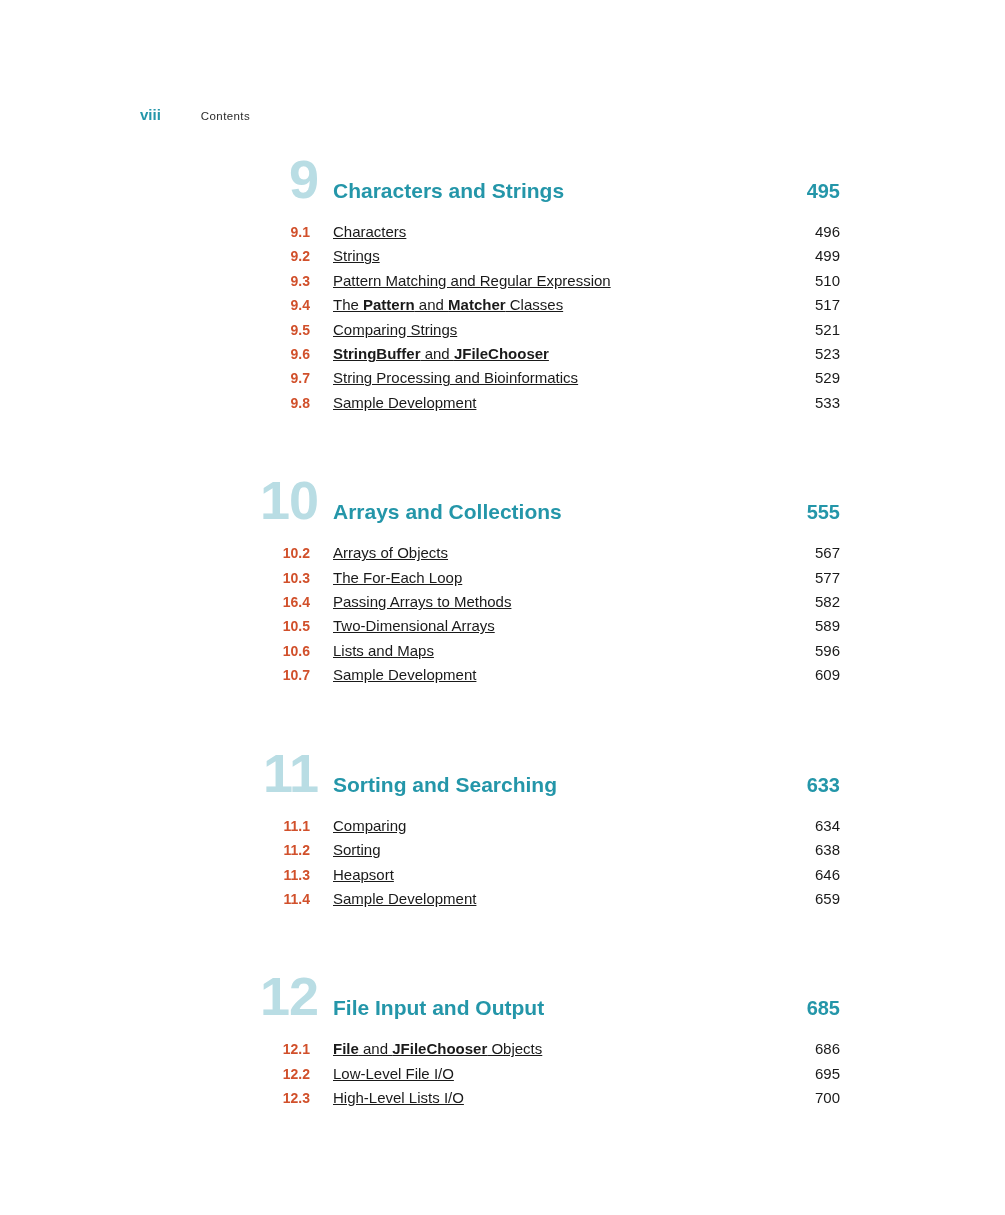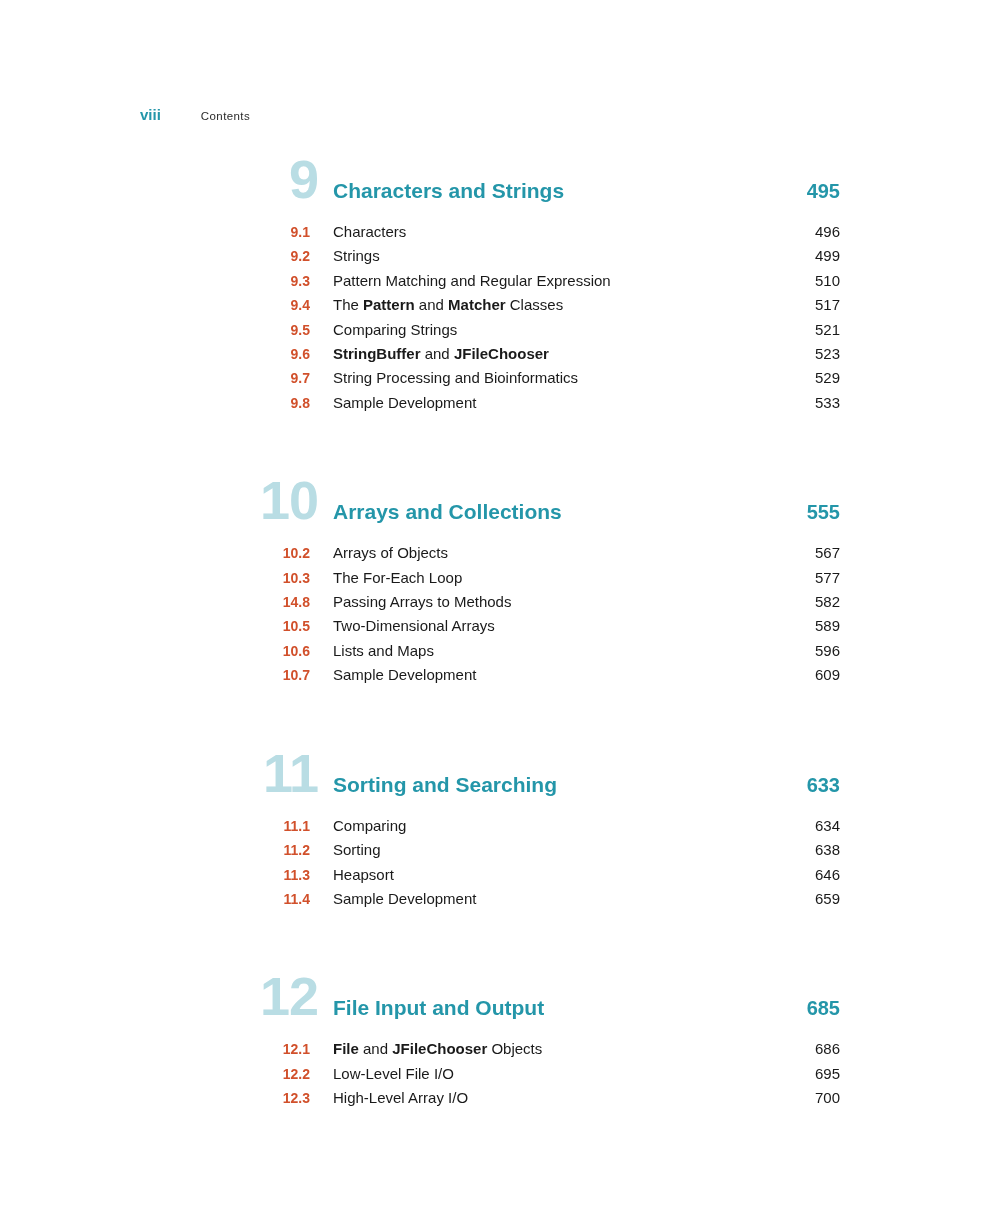--- a/index.html
+++ b/index.html
@@ -89,6 +89,7 @@
     flex: 1;
     font-size: 15px;
     color: var(--text, #1a1a1a);
+    text-decoration: underline;
   }
   .sec-title .b { font-weight: bold; }
   .sec-page {

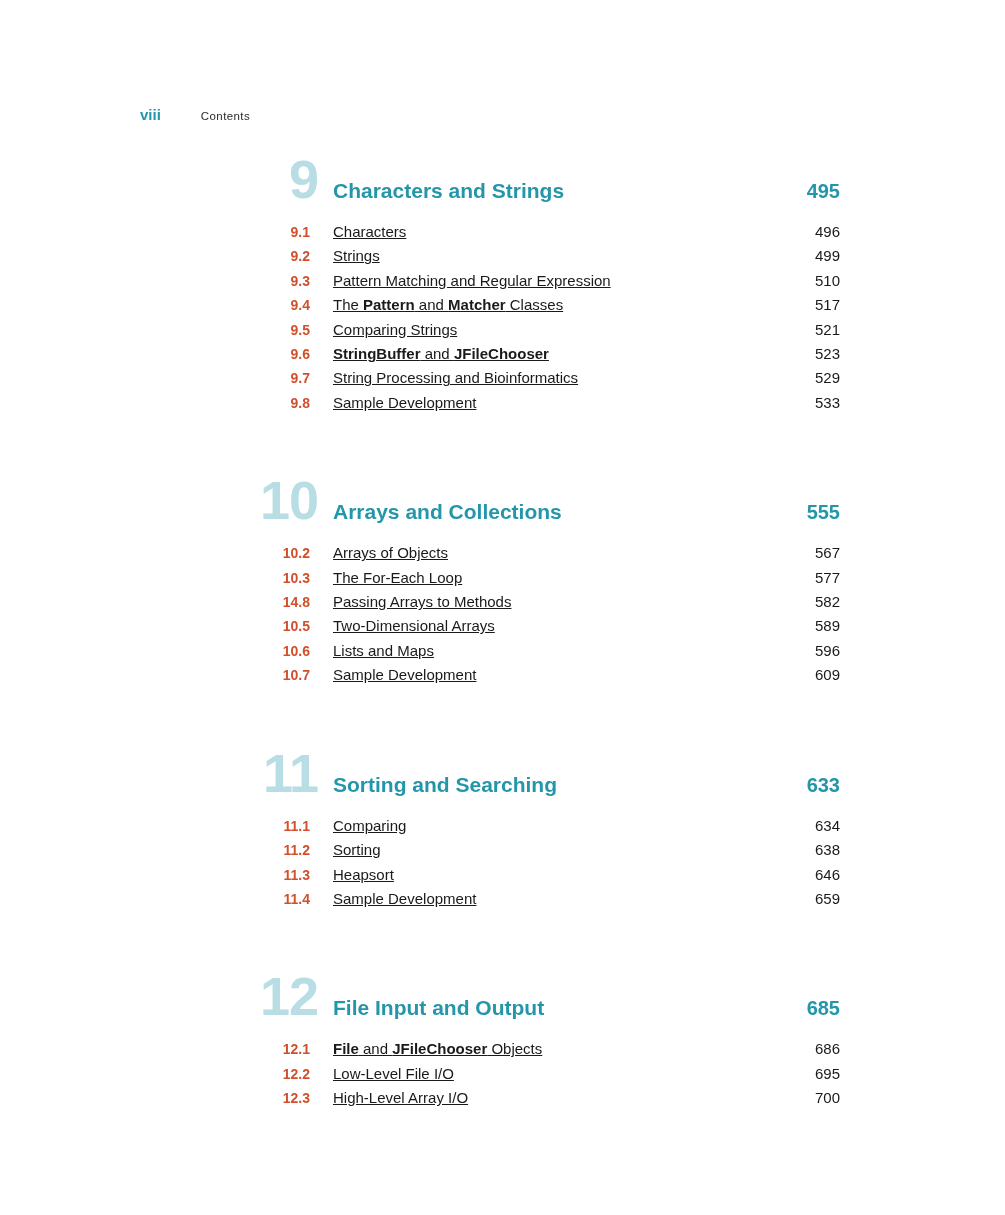--- a/index.html
+++ b/index.html
@@ -170,7 +170,7 @@
           <span class="sec-page">577</span>
         </div>
         <div class="sec-row">
-          <span class="sec-num">14.8</span>
+          <span class="sec-num">16.4</span>
           <span class="sec-title"><span>Passing Arrays to Methods</span></span>
           <span class="sec-page">582</span>
         </div>

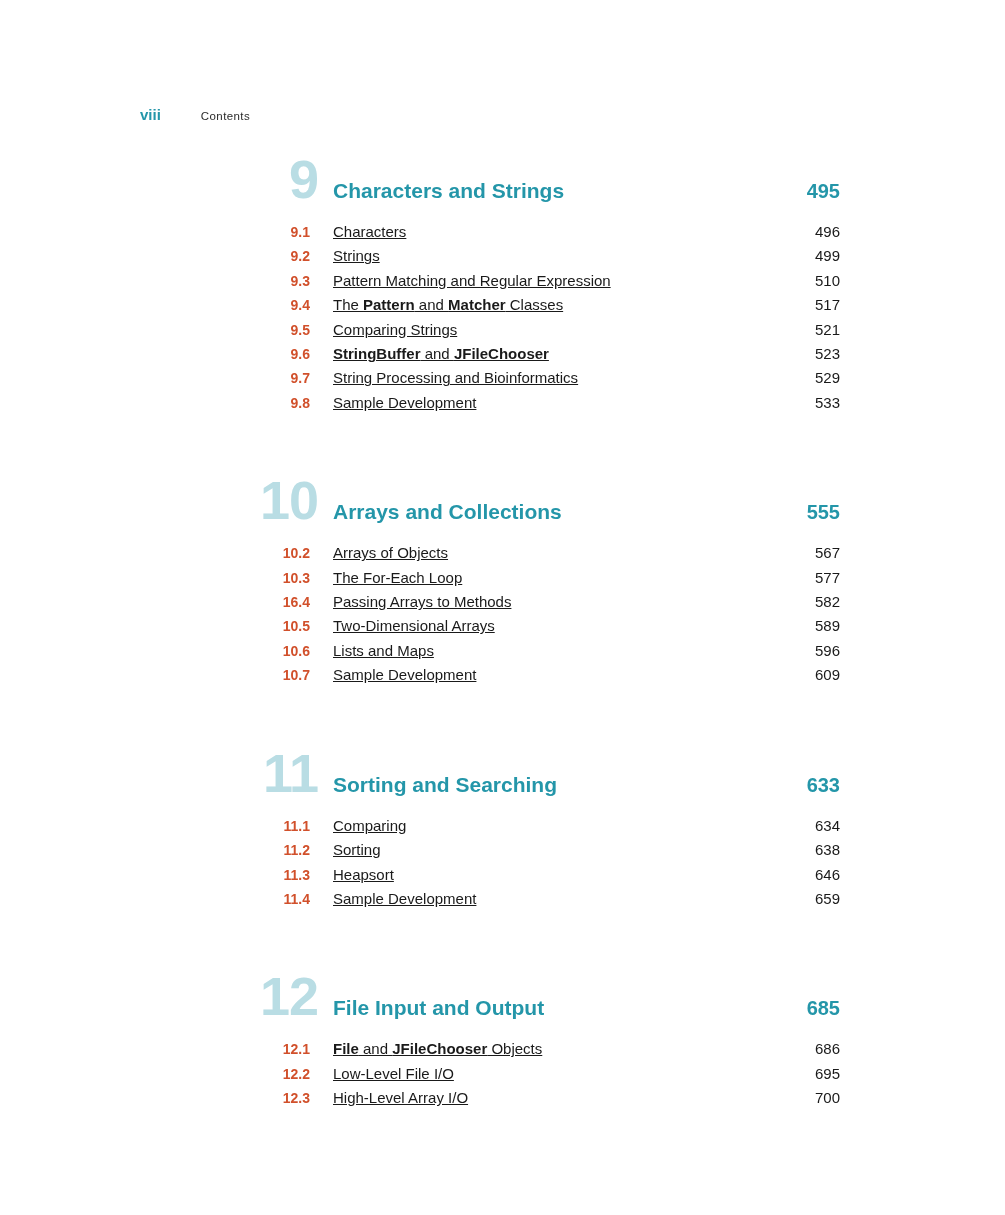--- a/index.html
+++ b/index.html
@@ -235,7 +235,7 @@
         </div>
         <div class="sec-row">
           <span class="sec-num">12.3</span>
-          <span class="sec-title"><span>High-Level Array I/O</span></span>
+          <span class="sec-title"><span>High-Level Lists I/O</span></span>
           <span class="sec-page">700</span>
         </div>
       </section>

